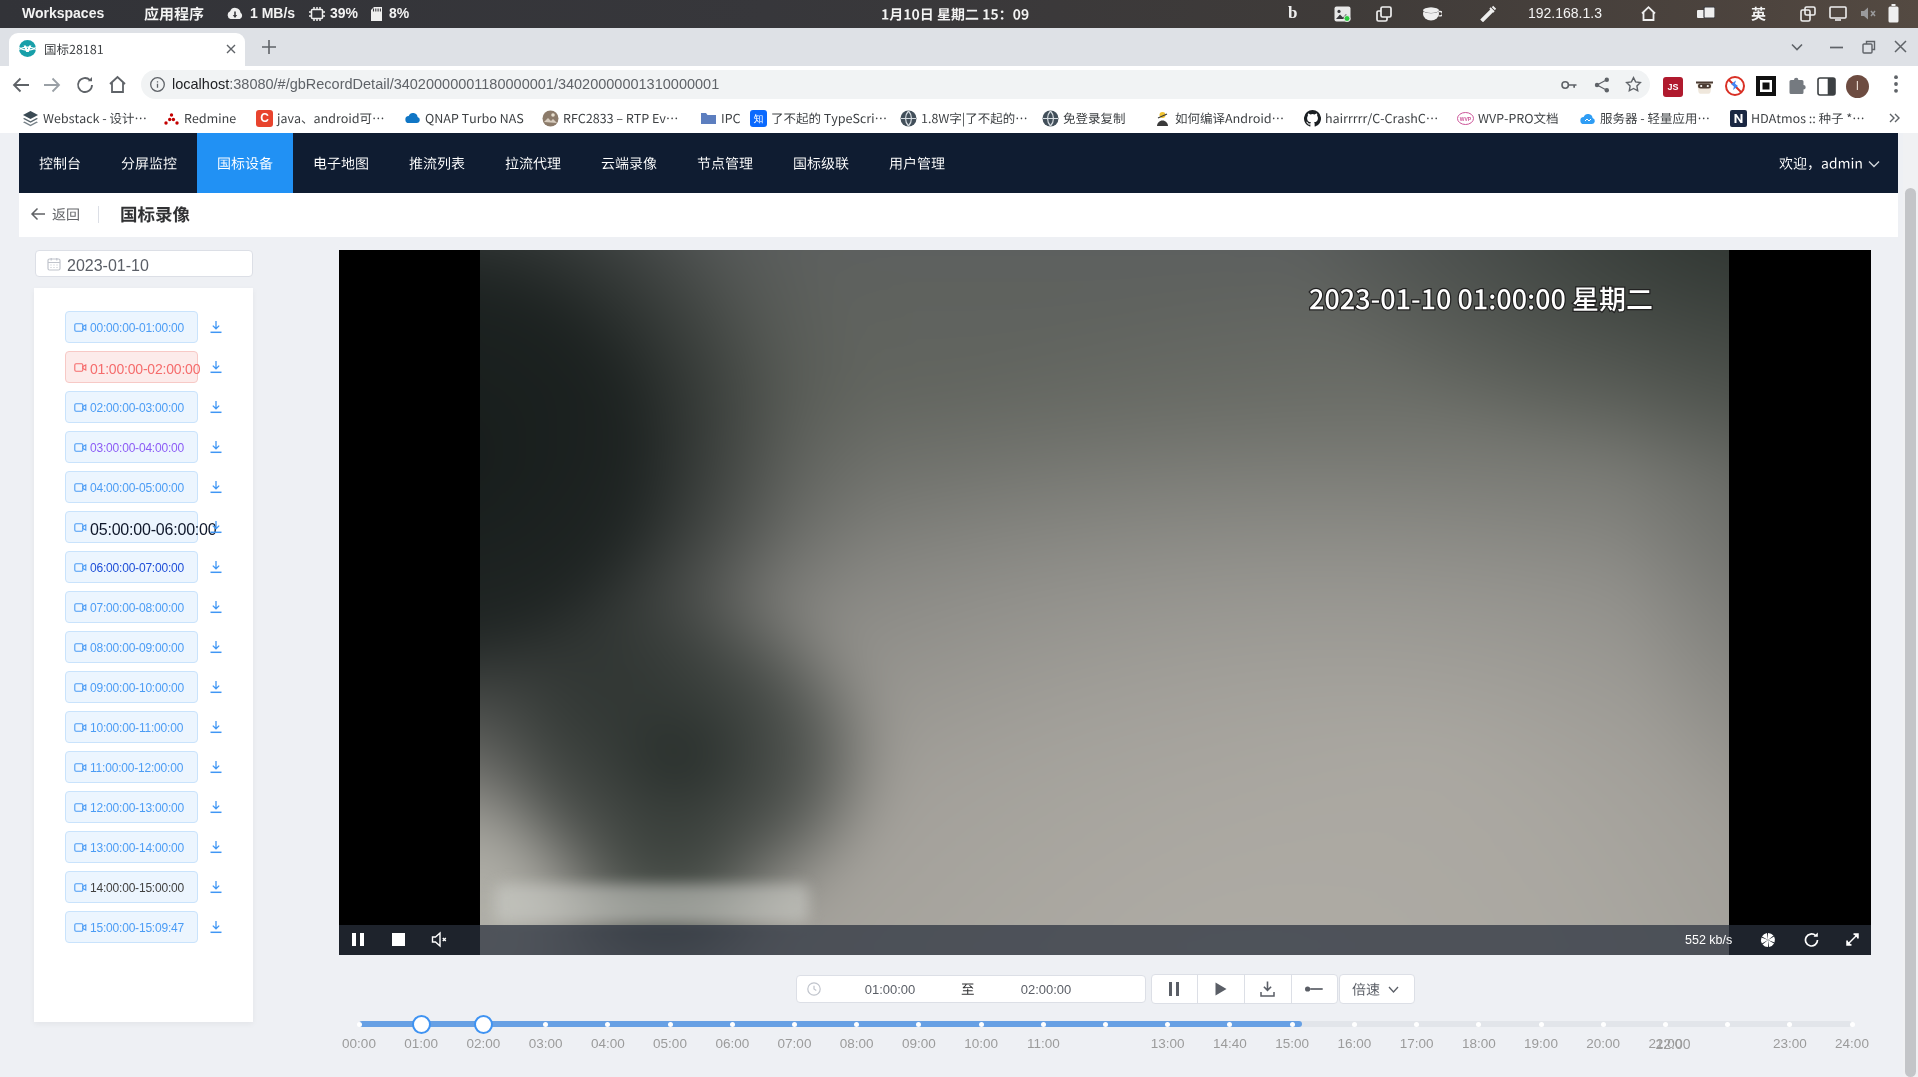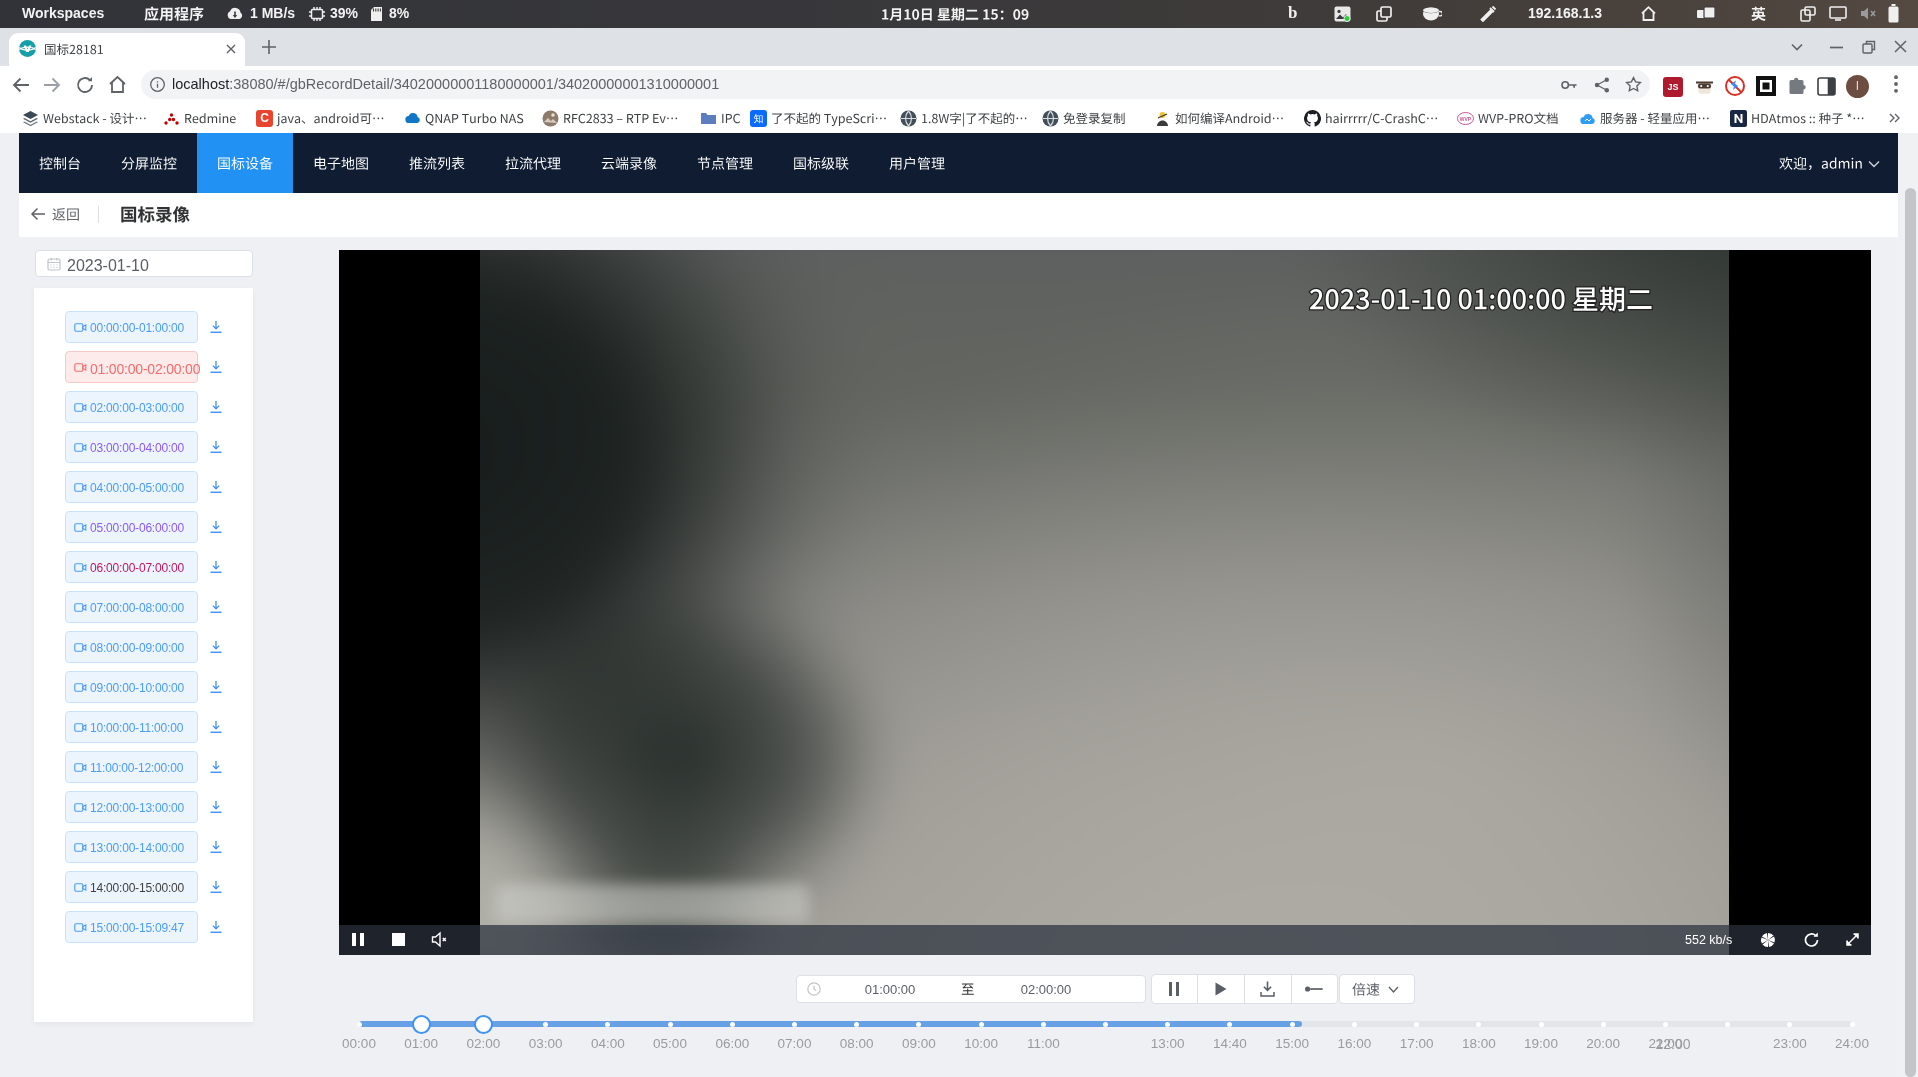--- a/index.html
+++ b/index.html
@@ -67,7 +67,7 @@
 <svg class="abs" style="left:1480px;top:5px" width="17" height="17" viewBox="0 0 17 17" stroke="#efefef" stroke-width="1.8" fill="none">
     <path d="M10 3l4 4M12.5 1.5l3 3M2 15l-0.5-0.5L10.5 5.5l1.5 1.5L3 16z" fill="#efefef"></path>
   </svg>
-<div class="abs" style="left:1528px;top:5px;color:#f3f3f3;font-size:14px;font-weight:bold">192.168.1.3</div>
+<div class="abs" style="left:1528px;top:5px;color:#f3f3f3;font-size:14px;font-weight:normal">192.168.1.3</div>
 <svg class="abs" style="left:1640px;top:5px" width="17" height="17" viewBox="0 0 17 17" fill="none" stroke="#efefef" stroke-width="1.8">
     <path d="M2 8.5L8.5 2.2 15 8.5M3.5 7.2V15h10V7.2"></path>
   </svg>

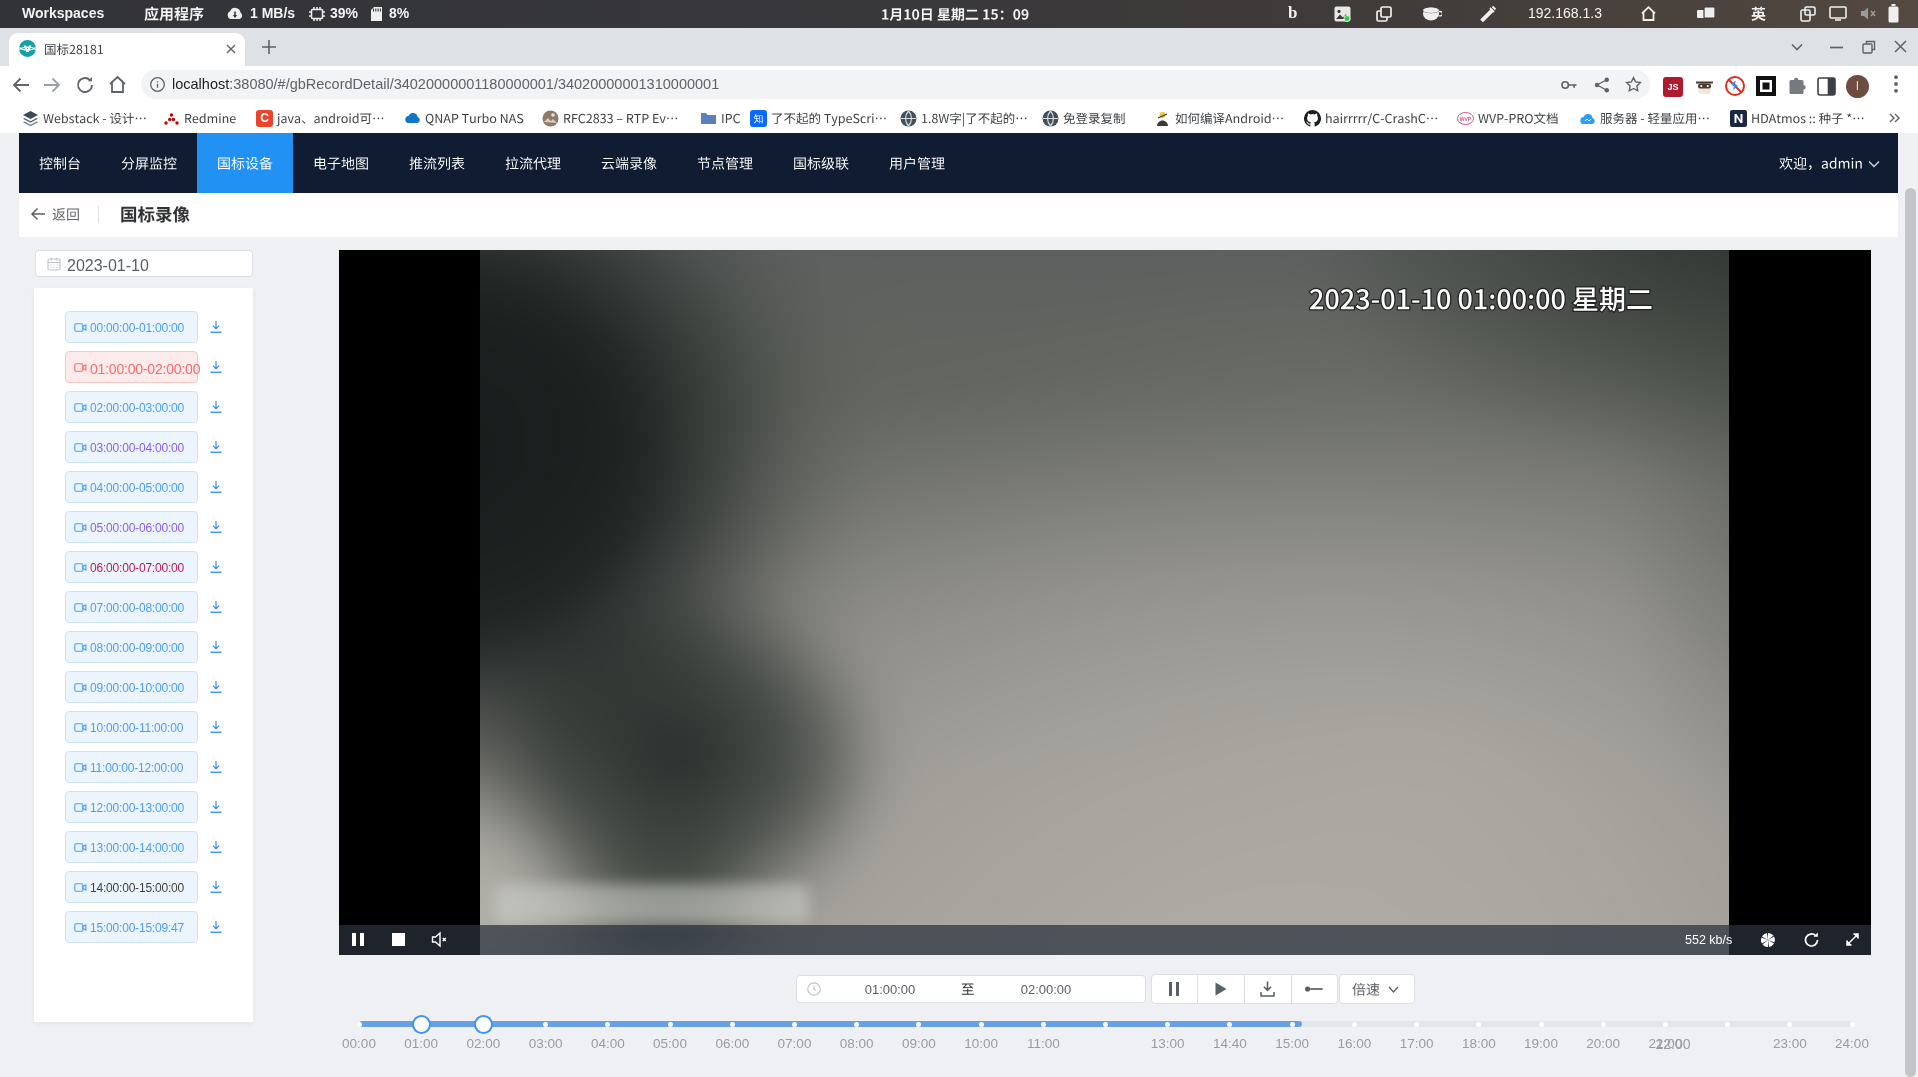--- a/index.html
+++ b/index.html
@@ -647,7 +647,7 @@
       <rect x="0.8" y="2.8" width="8" height="7.4" rx="1.2"></rect>
       <path d="M8.8 5.6l3-1.6v5l-3-1.6z"></path>
     </svg></div>
-<div class="abs" style="left:90px;top:520.5px;font-size:12px;color:#8b5cf6;letter-spacing:-0.2px">05:00:00-06:00:00</div>
+<div class="abs" style="left:90px;top:520.5px;font-size:16px;color:#0f172a;letter-spacing:-0.2px">05:00:00-06:00:00</div>
 <svg class="abs" style="left:209px;top:520px" width="14" height="14" viewBox="0 0 14 14" fill="none" stroke="#3f96f4" stroke-width="1.3">
     <path d="M7 1v7.2M3.8 5.6L7 8.8l3.2-3.2"></path>
     <path d="M1.5 12.3h11" stroke-width="1.5"></path>

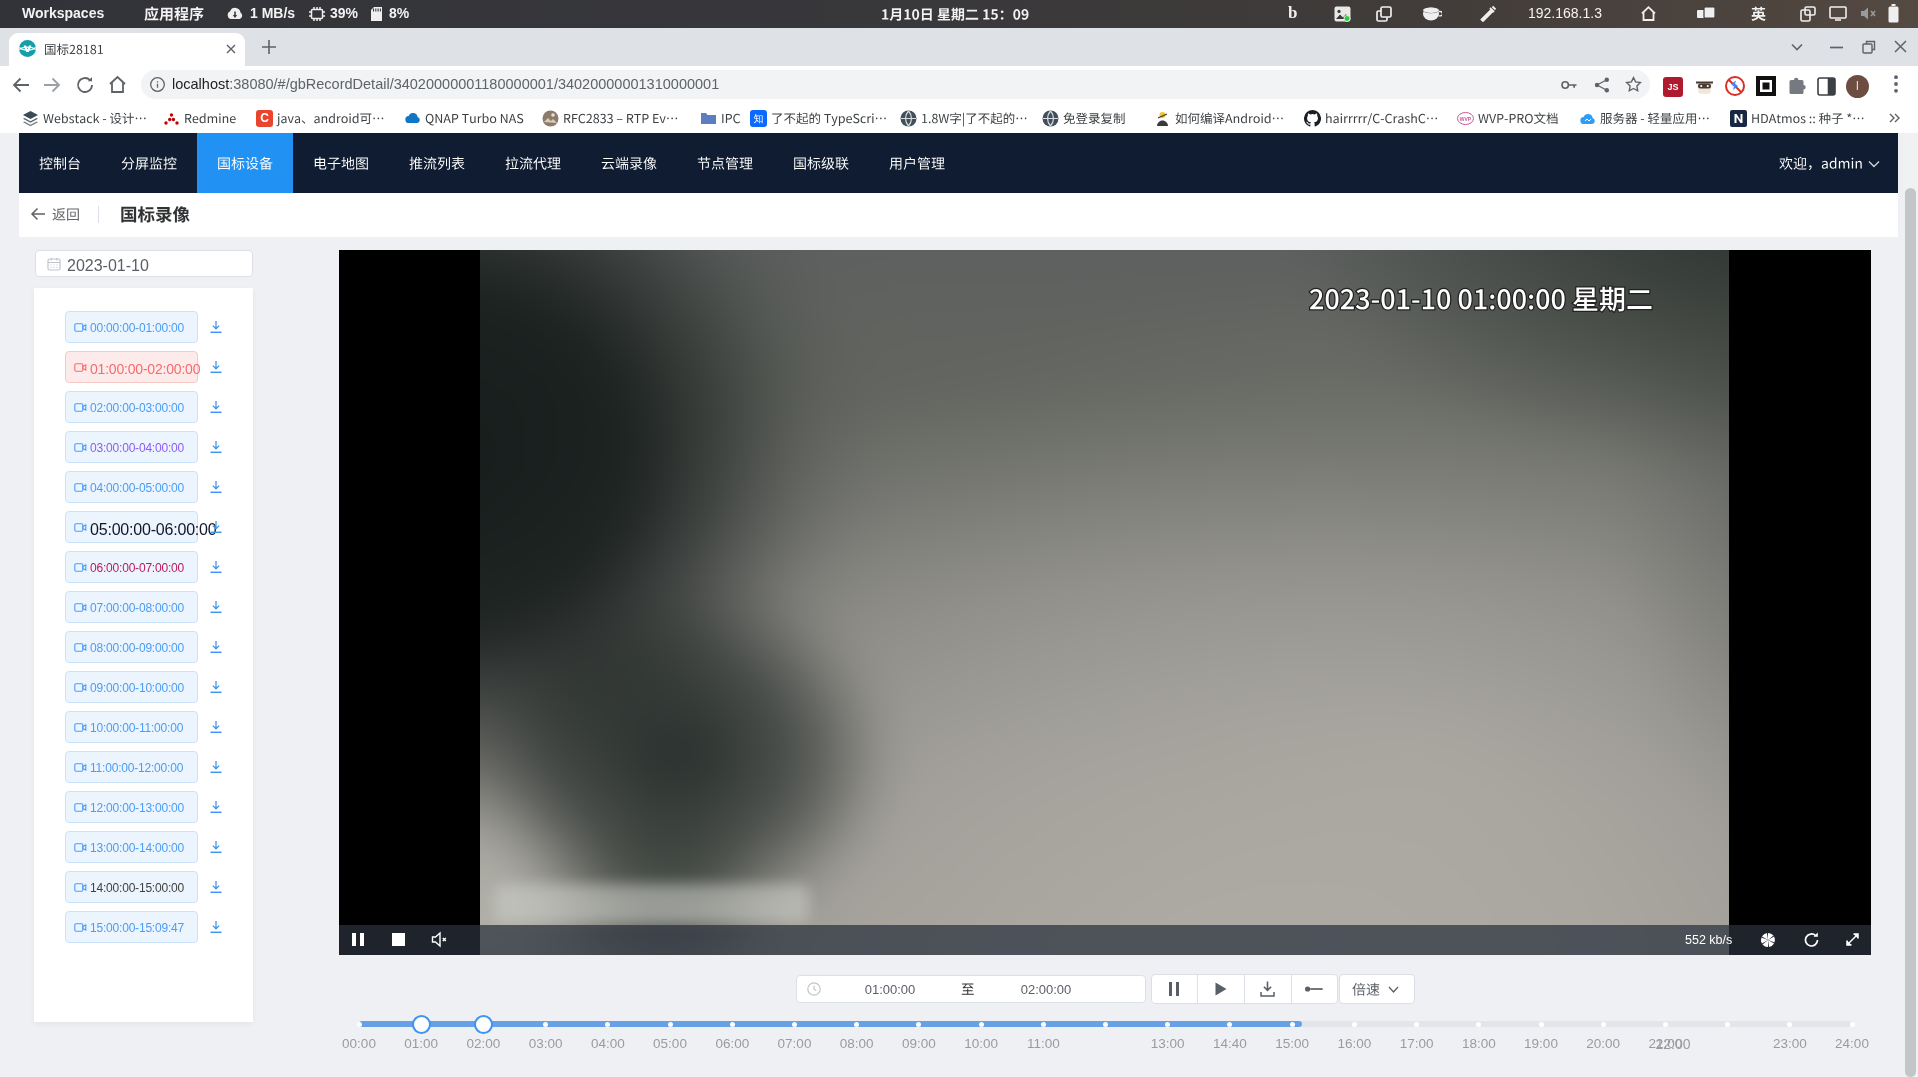--- a/index.html
+++ b/index.html
@@ -657,7 +657,7 @@
       <rect x="0.8" y="2.8" width="8" height="7.4" rx="1.2"></rect>
       <path d="M8.8 5.6l3-1.6v5l-3-1.6z"></path>
     </svg></div>
-<div class="abs" style="left:90px;top:560.5px;font-size:12px;color:#be185d;letter-spacing:-0.2px">06:00:00-07:00:00</div>
+<div class="abs" style="left:90px;top:560.5px;font-size:12px;color:#1d4ed8;letter-spacing:-0.2px">06:00:00-07:00:00</div>
 <svg class="abs" style="left:209px;top:560px" width="14" height="14" viewBox="0 0 14 14" fill="none" stroke="#3f96f4" stroke-width="1.3">
     <path d="M7 1v7.2M3.8 5.6L7 8.8l3.2-3.2"></path>
     <path d="M1.5 12.3h11" stroke-width="1.5"></path>

